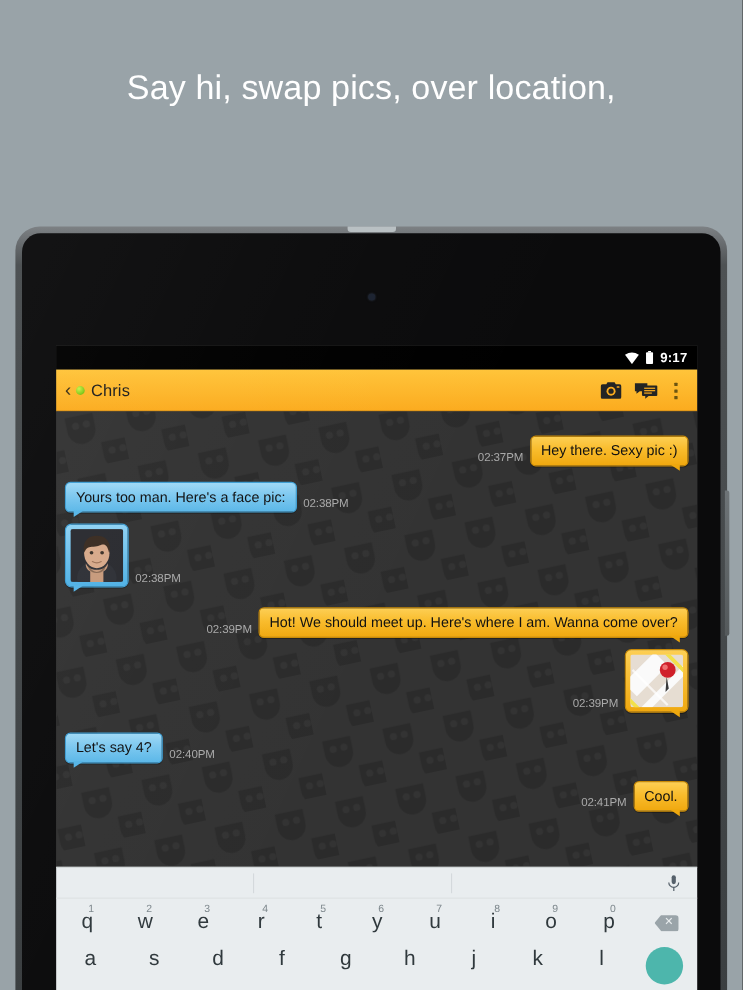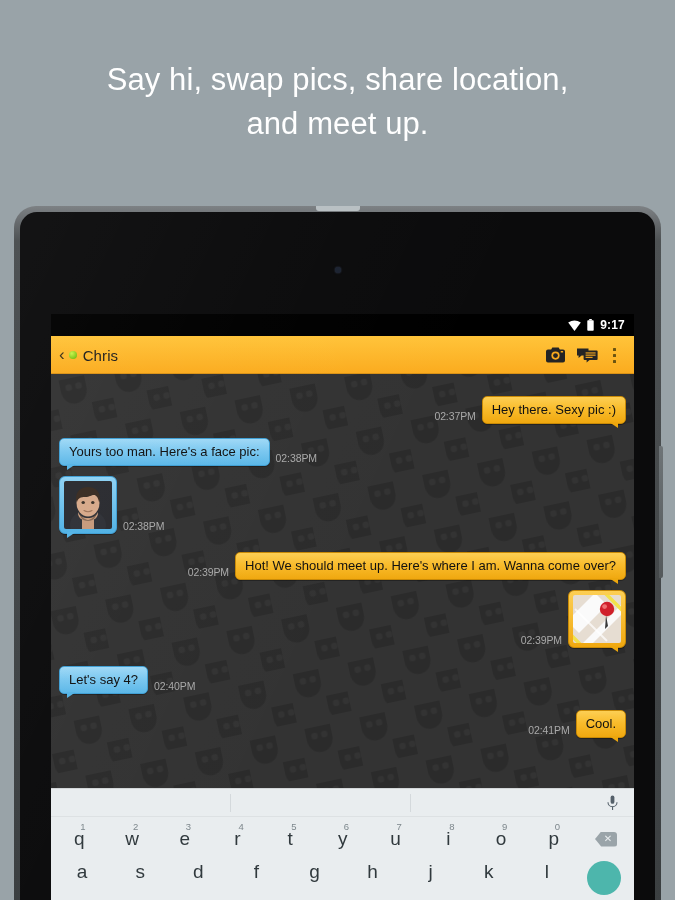--- a/index.html
+++ b/index.html
@@ -252,7 +252,7 @@
 <body>
 
 <div class="headline">
-  <div>Say hi, swap pics, share location,</div>
+  <div>Say hi, swap pics, over location,</div>
   <div>and meet up.</div>
 </div>
 

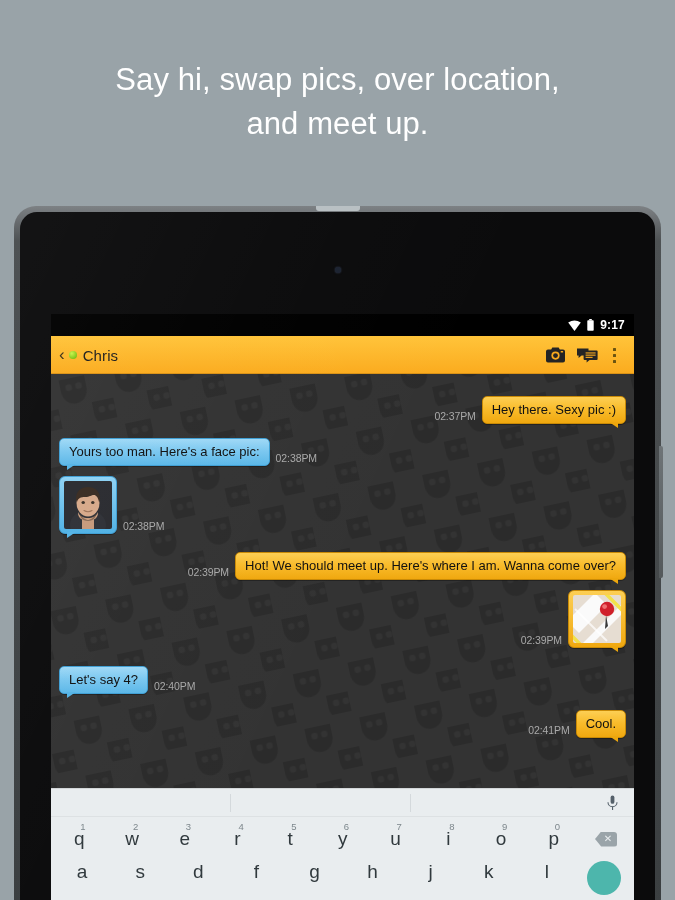--- a/index.html
+++ b/index.html
@@ -253,7 +253,6 @@
 
 <div class="headline">
   <div>Say hi, swap pics, over location,</div>
-  <div>and meet up.</div>
 </div>
 
 <div class="device">

